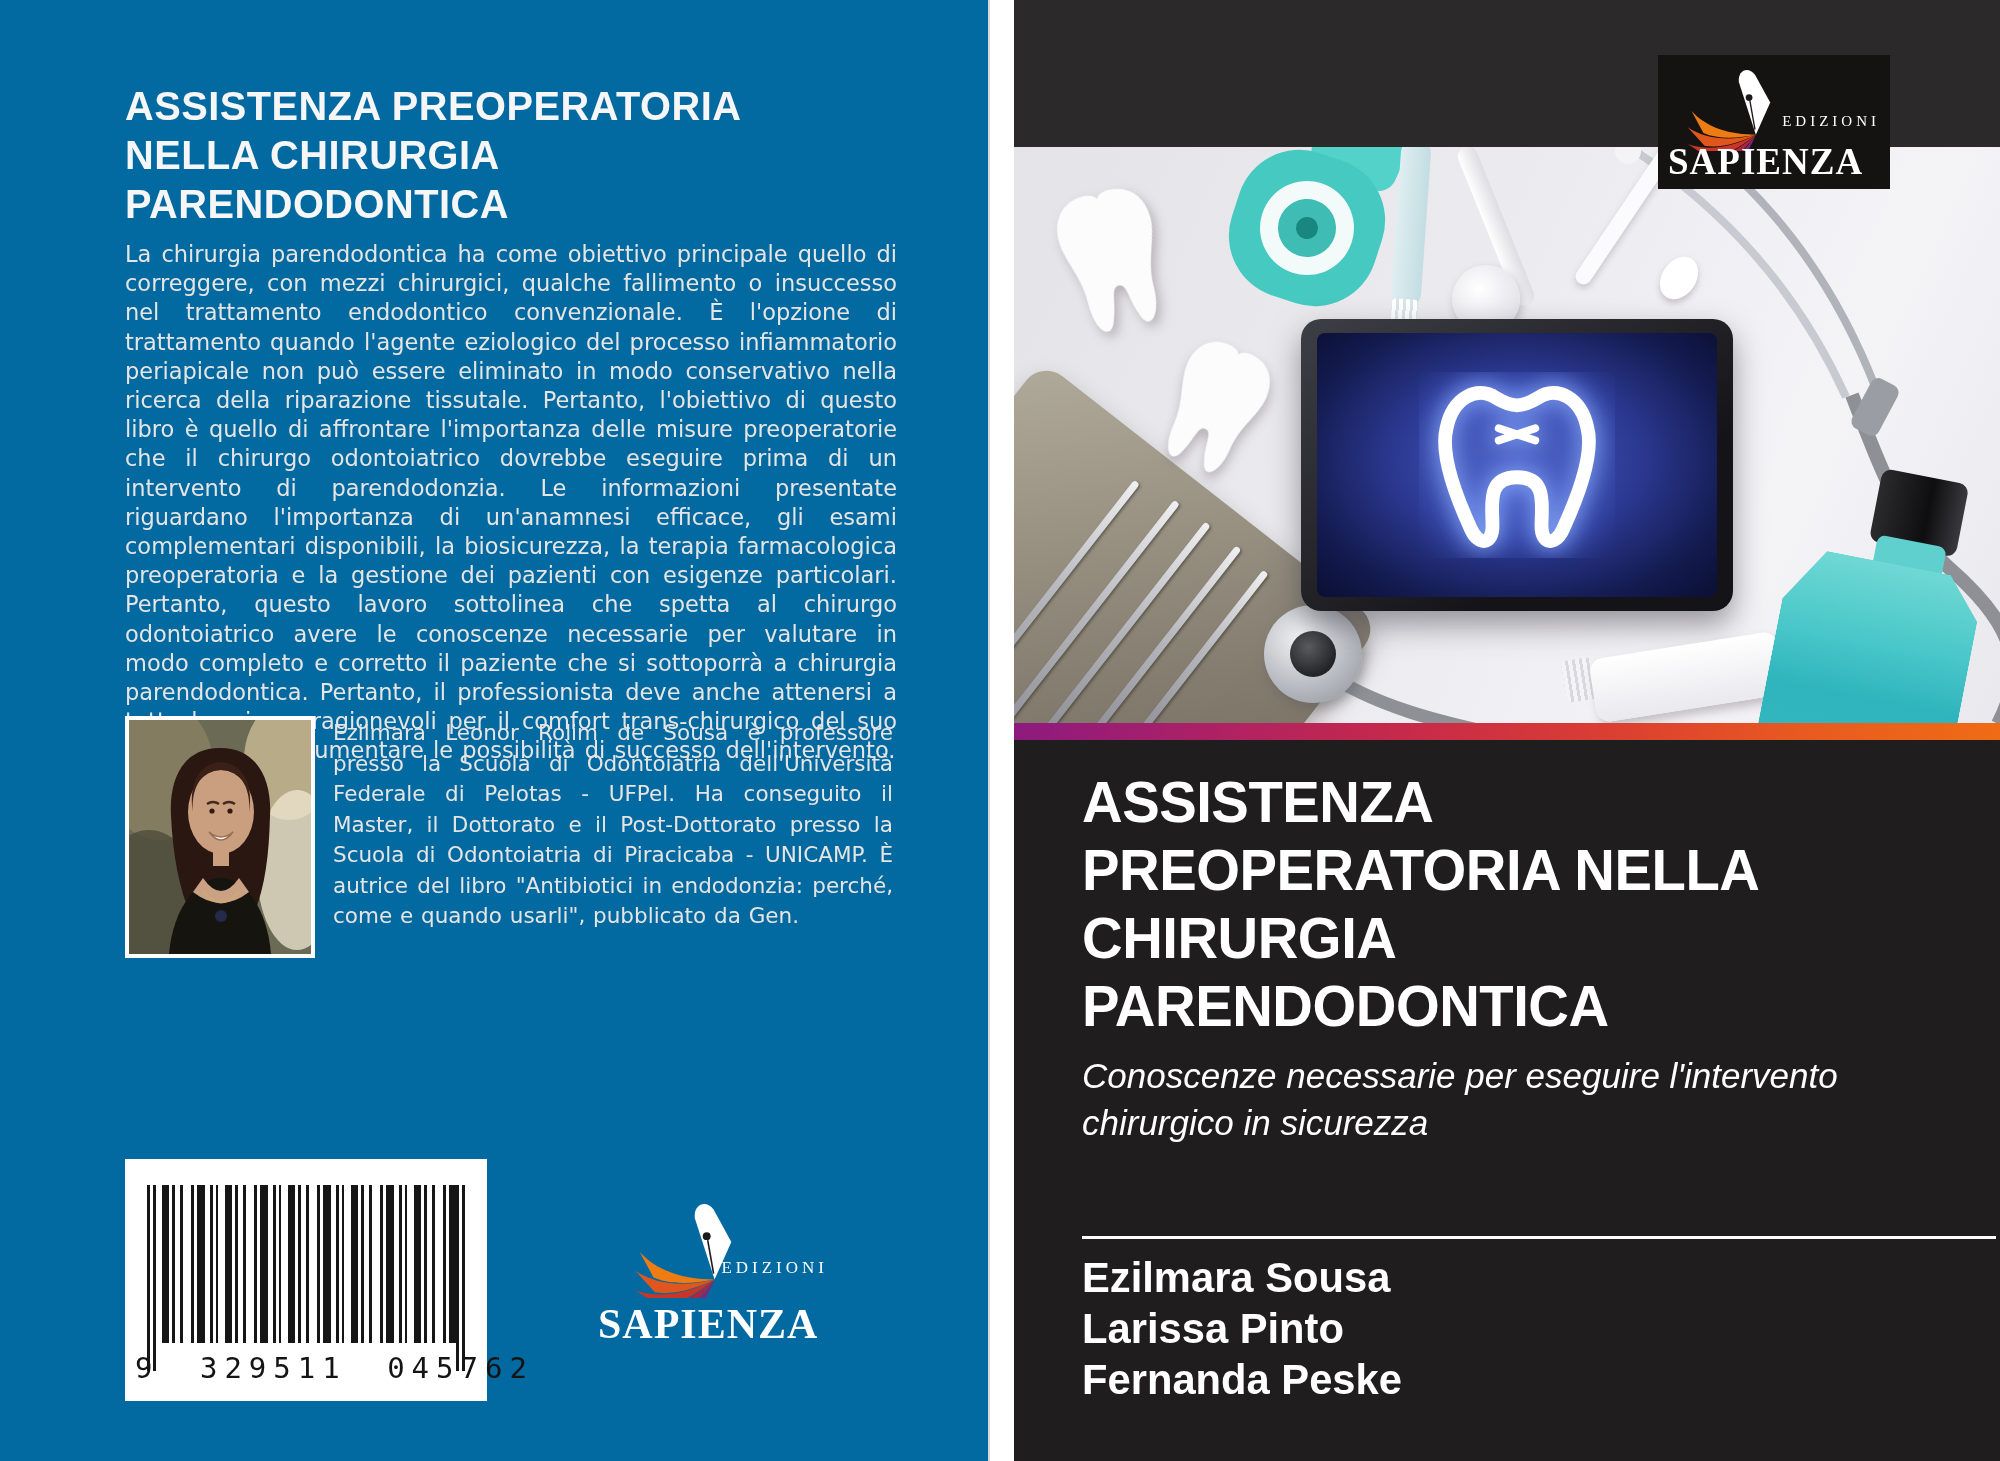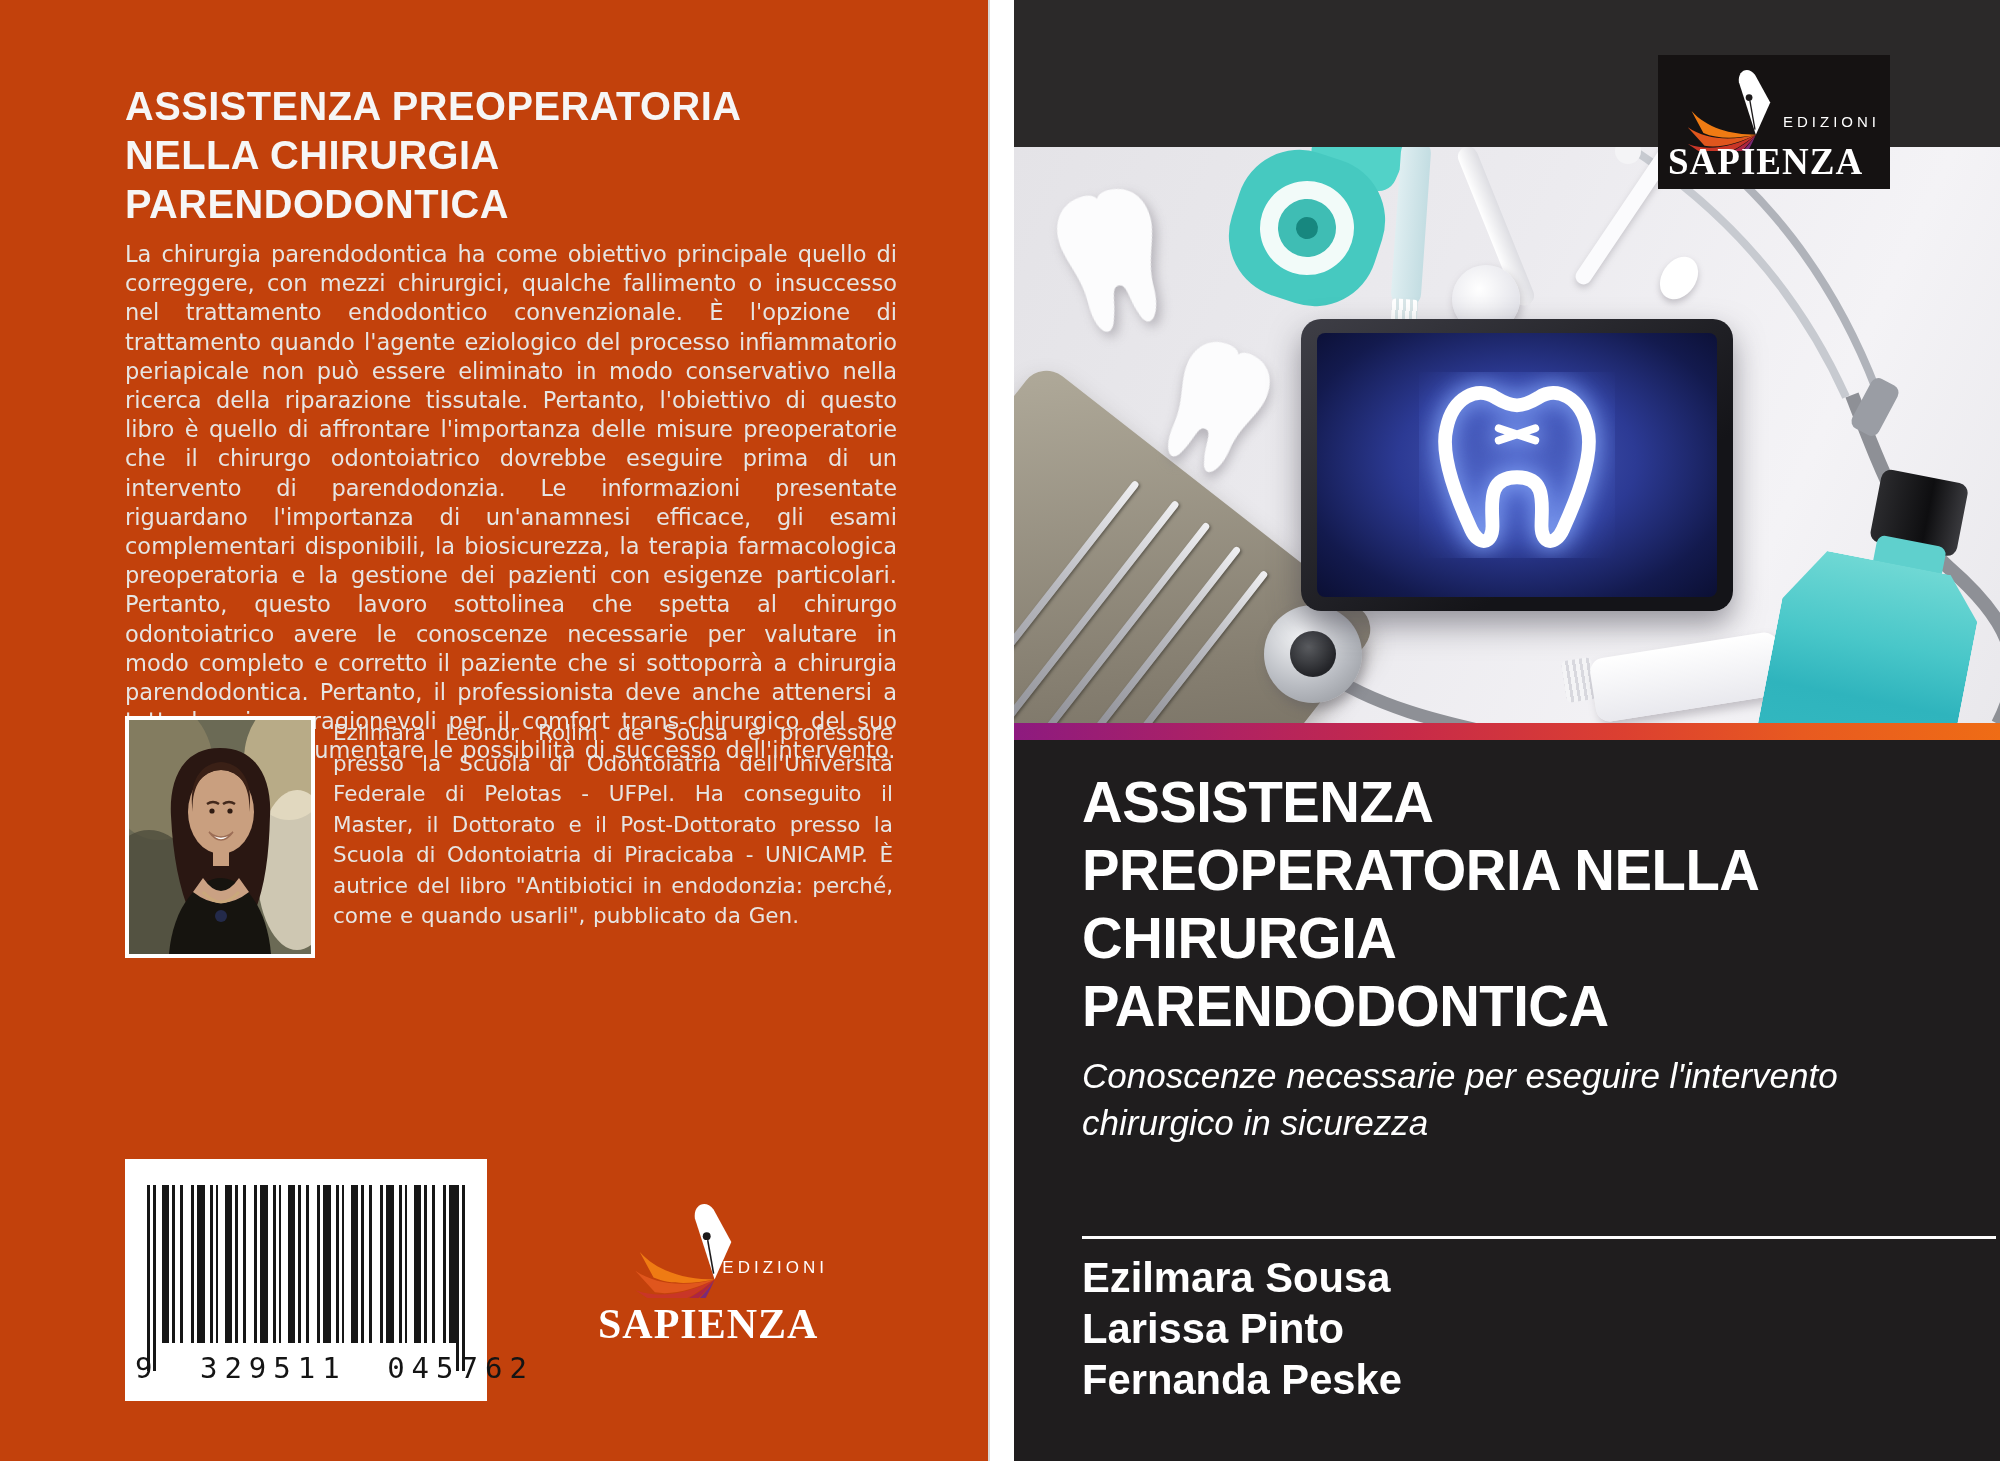--- a/index.html
+++ b/index.html
@@ -6,7 +6,7 @@
   .page{position:relative;width:2000px;height:1461px;overflow:hidden;background:#211f20;font-family:"DejaVu Sans",sans-serif;}
 
   
-  .back{position:absolute;left:0;top:0;width:988px;height:1461px;background:#c2410c;}
+  .back{position:absolute;left:0;top:0;width:988px;height:1461px;background:#0369a1;}
   .back-title{position:absolute;left:125px;top:82px;color:#f6f6f6;font-family:"Liberation Sans",sans-serif;
     font-weight:bold;font-size:41px;line-height:49px;letter-spacing:.5px;transform:scaleX(.97);transform-origin:left top;}
   .synopsis{position:absolute;left:125px;top:240px;width:772px;color:#e6e5e3;font-size:22.5px;line-height:29.2px;

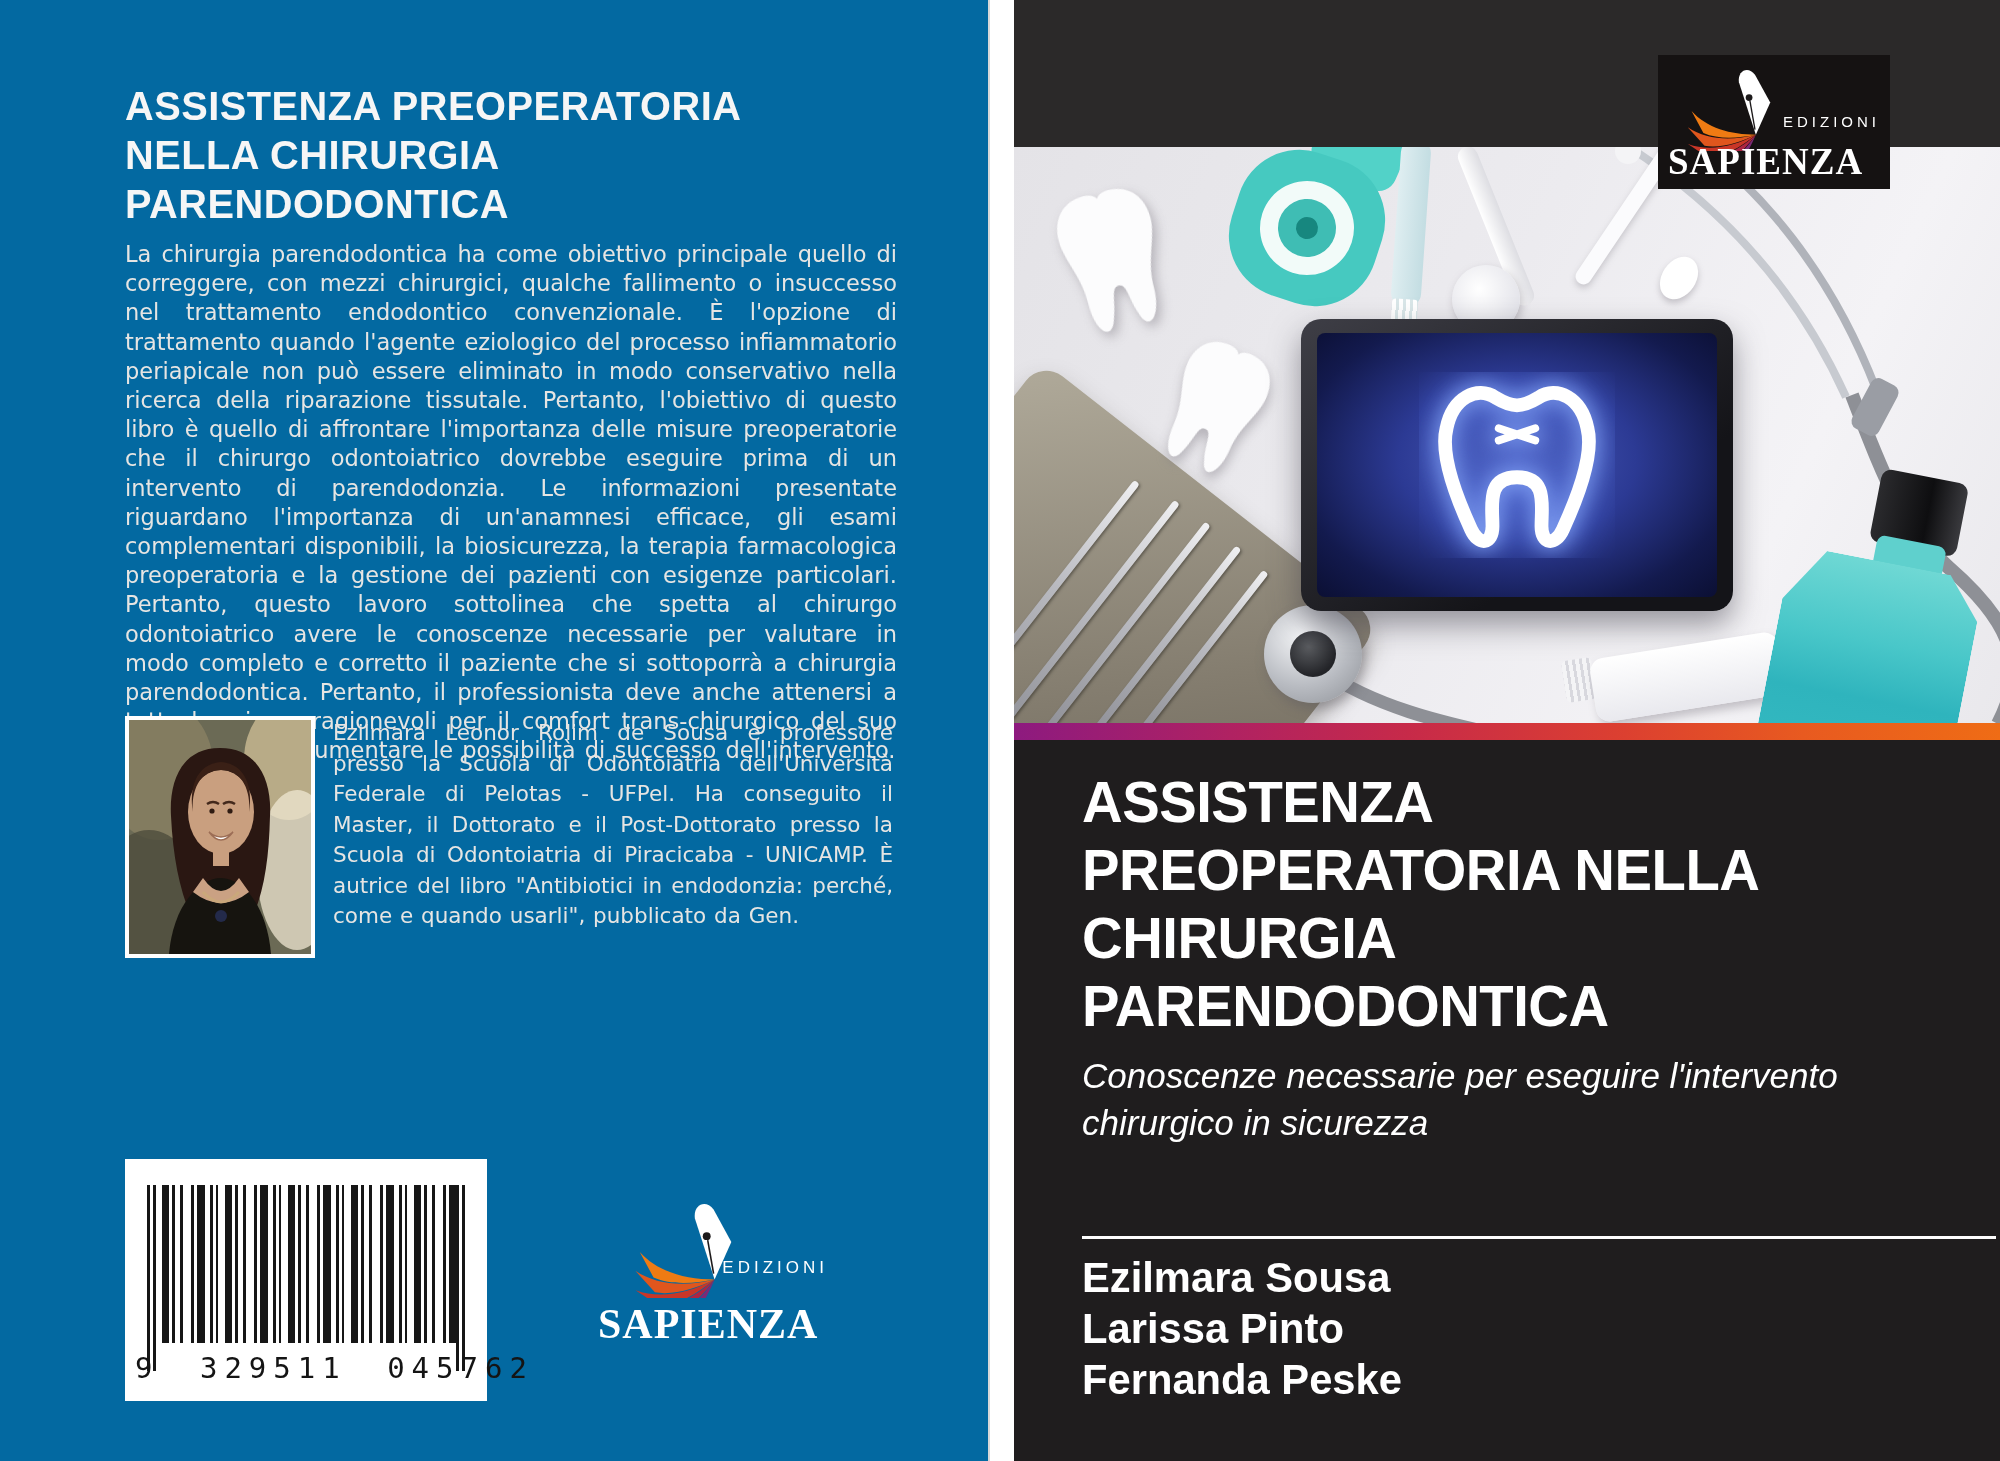--- a/index.html
+++ b/index.html
@@ -31,7 +31,7 @@
 
   
   .logo{position:absolute;}
-  .logo .imprint{position:absolute;color:#fff;font-family:Liberation Sans, sans-serif;letter-spacing:4px;}
+  .logo .imprint{position:absolute;color:#fff;font-family:Liberation Serif, serif;letter-spacing:4px;}
   .logo .house{position:absolute;color:#fff;font-family:"Liberation Serif",serif;font-weight:bold;letter-spacing:1px;}
   .logo-back{left:598px;top:1192px;width:230px;height:170px;}
   .logo-back .fan{position:absolute;left:26px;top:2px;width:128px;height:104px;}

